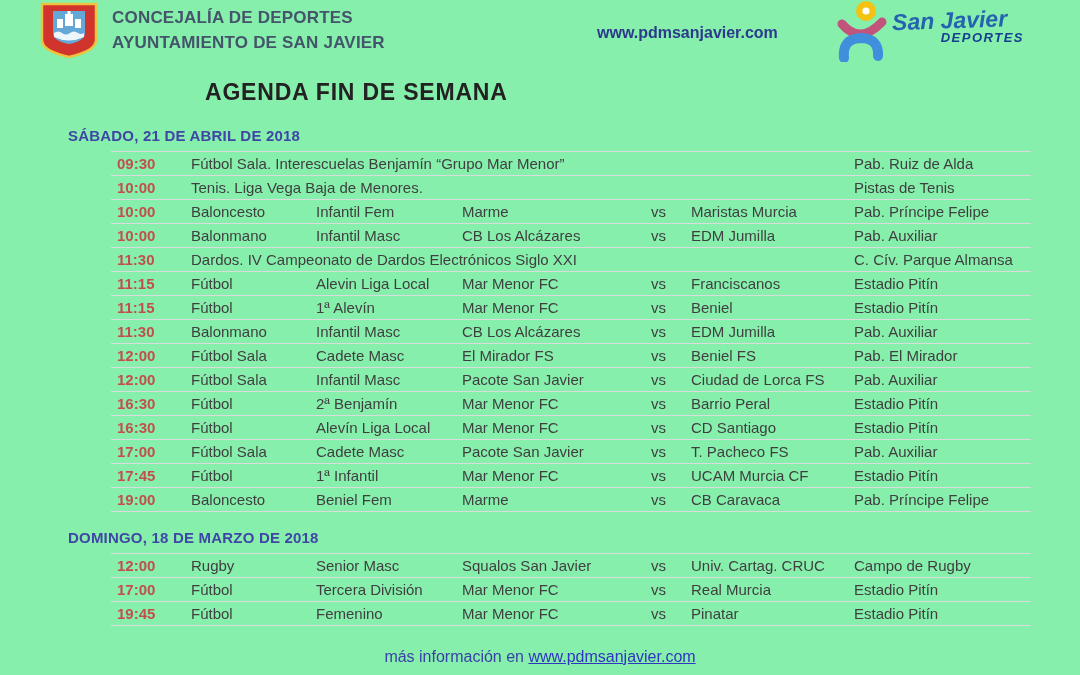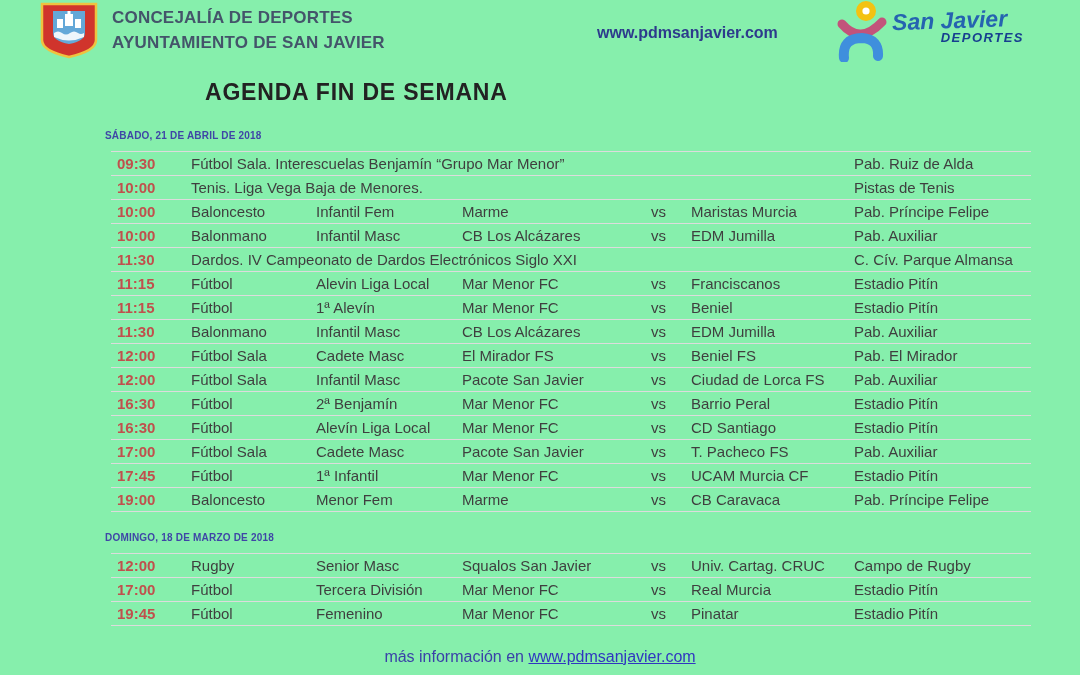--- a/index.html
+++ b/index.html
@@ -29,7 +29,7 @@
   .section{position:absolute;left:0;right:0;}
   .section-sat{top:126px;}
   .section-sun{top:528px;}
-  .section-heading{margin-left:105px;font-size:10px;font-weight:bold;color:#3f46a6;
+  .section-heading{margin-left:68px;font-size:15px;font-weight:bold;color:#3f46a6;
        letter-spacing:.2px;line-height:19px;}
   .table{margin-left:111px;margin-top:6px;width:920px;border-top:1px solid #dcdcdc;}
   .row{position:relative;height:23px;border-bottom:1px solid #dcdcdc;}

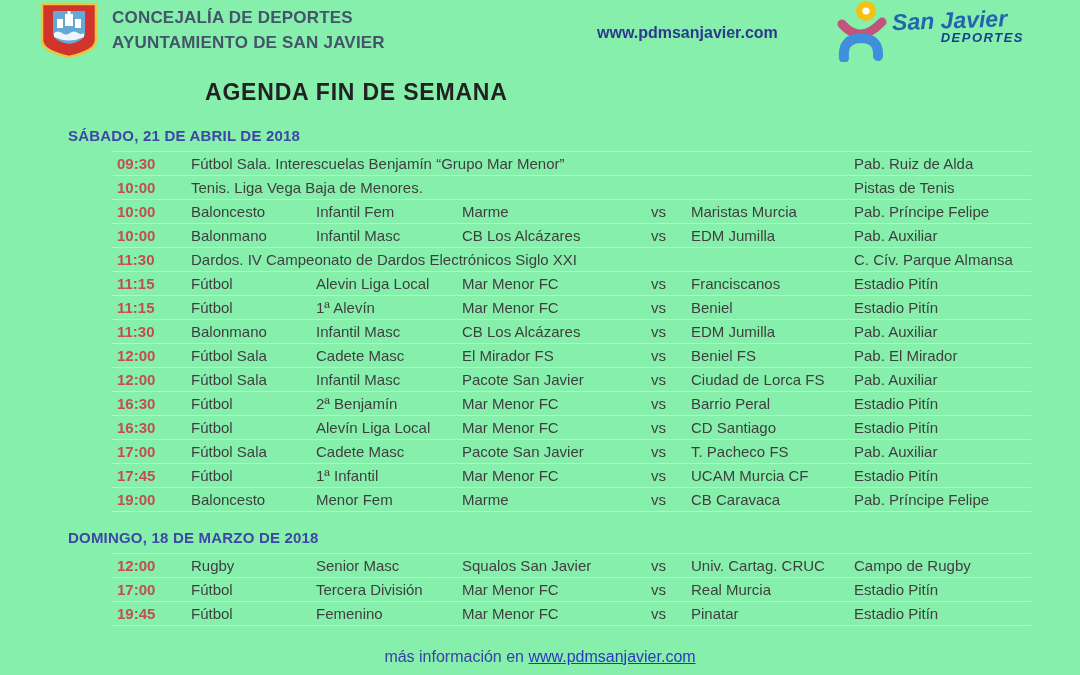--- a/index.html
+++ b/index.html
@@ -205,7 +205,7 @@
         <div class="row">
           <span class="cell c-time">19:00</span>
           <span class="cell c-sport">Baloncesto</span>
-          <span class="cell c-cat">Menor Fem</span>
+          <span class="cell c-cat">Beniel Fem</span>
           <span class="cell c-home">Marme</span>
           <span class="cell c-vs">vs</span>
           <span class="cell c-away">CB Caravaca</span>

